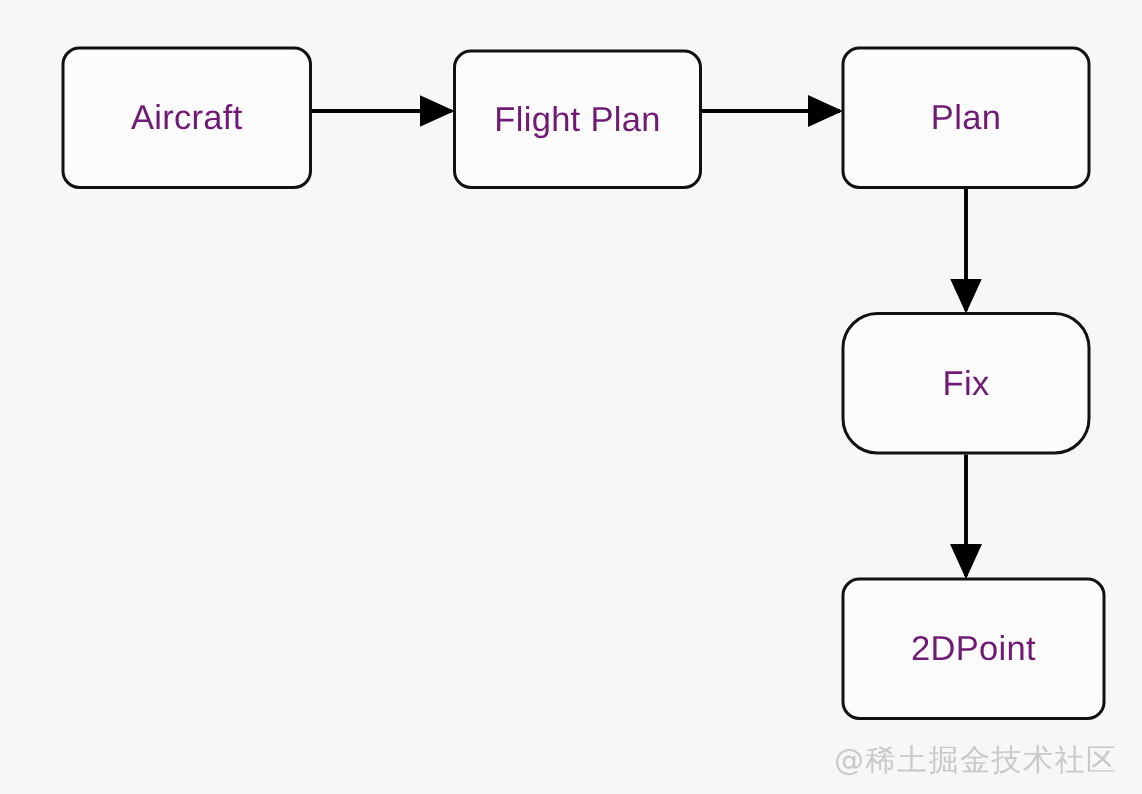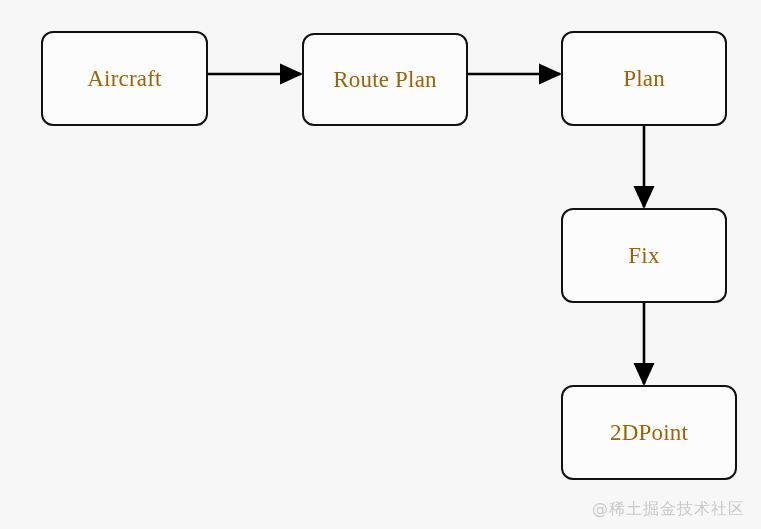--- a/index.html
+++ b/index.html
@@ -31,9 +31,9 @@
     justify-content: center;
   }
   .node-label {
-    font-family: Liberation Serif, serif;
+    font-family: Liberation Sans, sans-serif;
     font-size: 23px;
-    color: #a16207;
+    color: #701a75;
     line-height: 1;
     letter-spacing: 0.2px;
     white-space: nowrap;

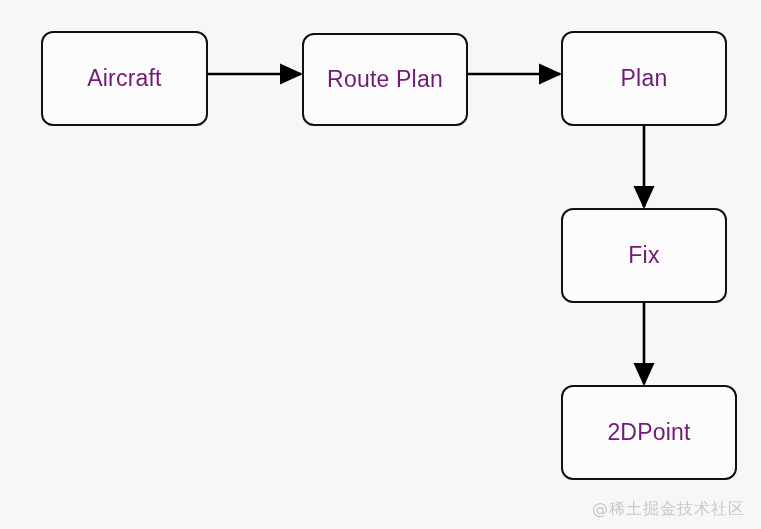--- a/index.html
+++ b/index.html
@@ -80,7 +80,7 @@
   </div>
 
   <div class="node-box" style="left:302px; top:33px; width:166px; height:93px;">
-    <span class="node-label">Route Plan</span>
+    <span class="node-label">Flight Plan</span>
   </div>
 
   <div class="node-box" style="left:561px; top:31px; width:166px; height:95px;">

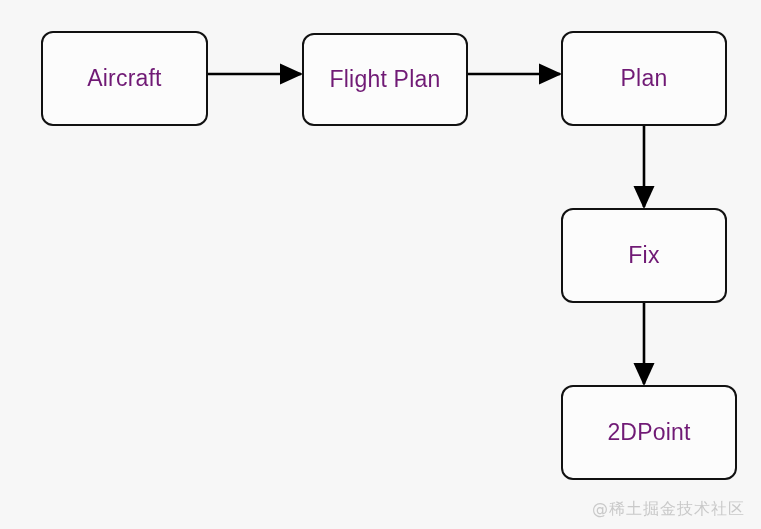--- a/index.html
+++ b/index.html
@@ -87,7 +87,7 @@
     <span class="node-label">Plan</span>
   </div>
 
-  <div class="node-box" style="left:561px; top:208px; width:166px; height:95px;">
+  <div class="node-box" style="left:561px; top:208px; width:166px; height:95px;border-radius:24px;">
     <span class="node-label">Fix</span>
   </div>
 

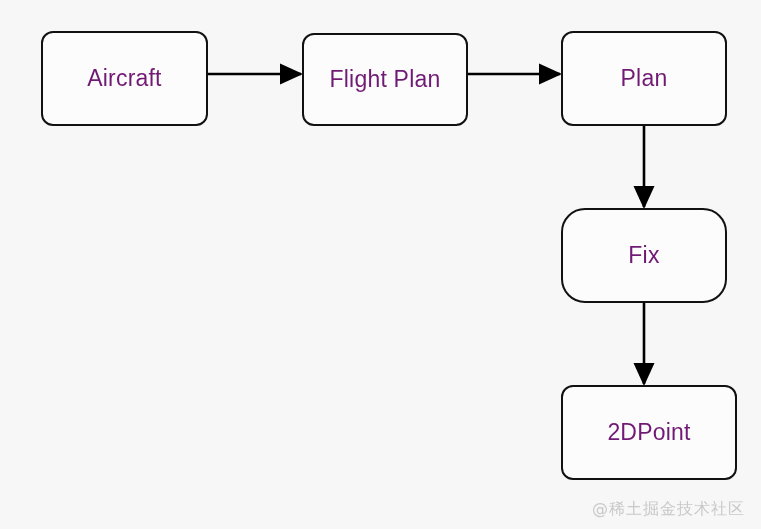--- a/index.html
+++ b/index.html
@@ -51,7 +51,7 @@
     right: 16px;
     bottom: 9px;
     font-family: "DejaVu Sans", sans-serif;
-    font-size: 16px;
+    font-size: 20px;
     color: #c9c9c9;
     letter-spacing: 1px;
     white-space: nowrap;

